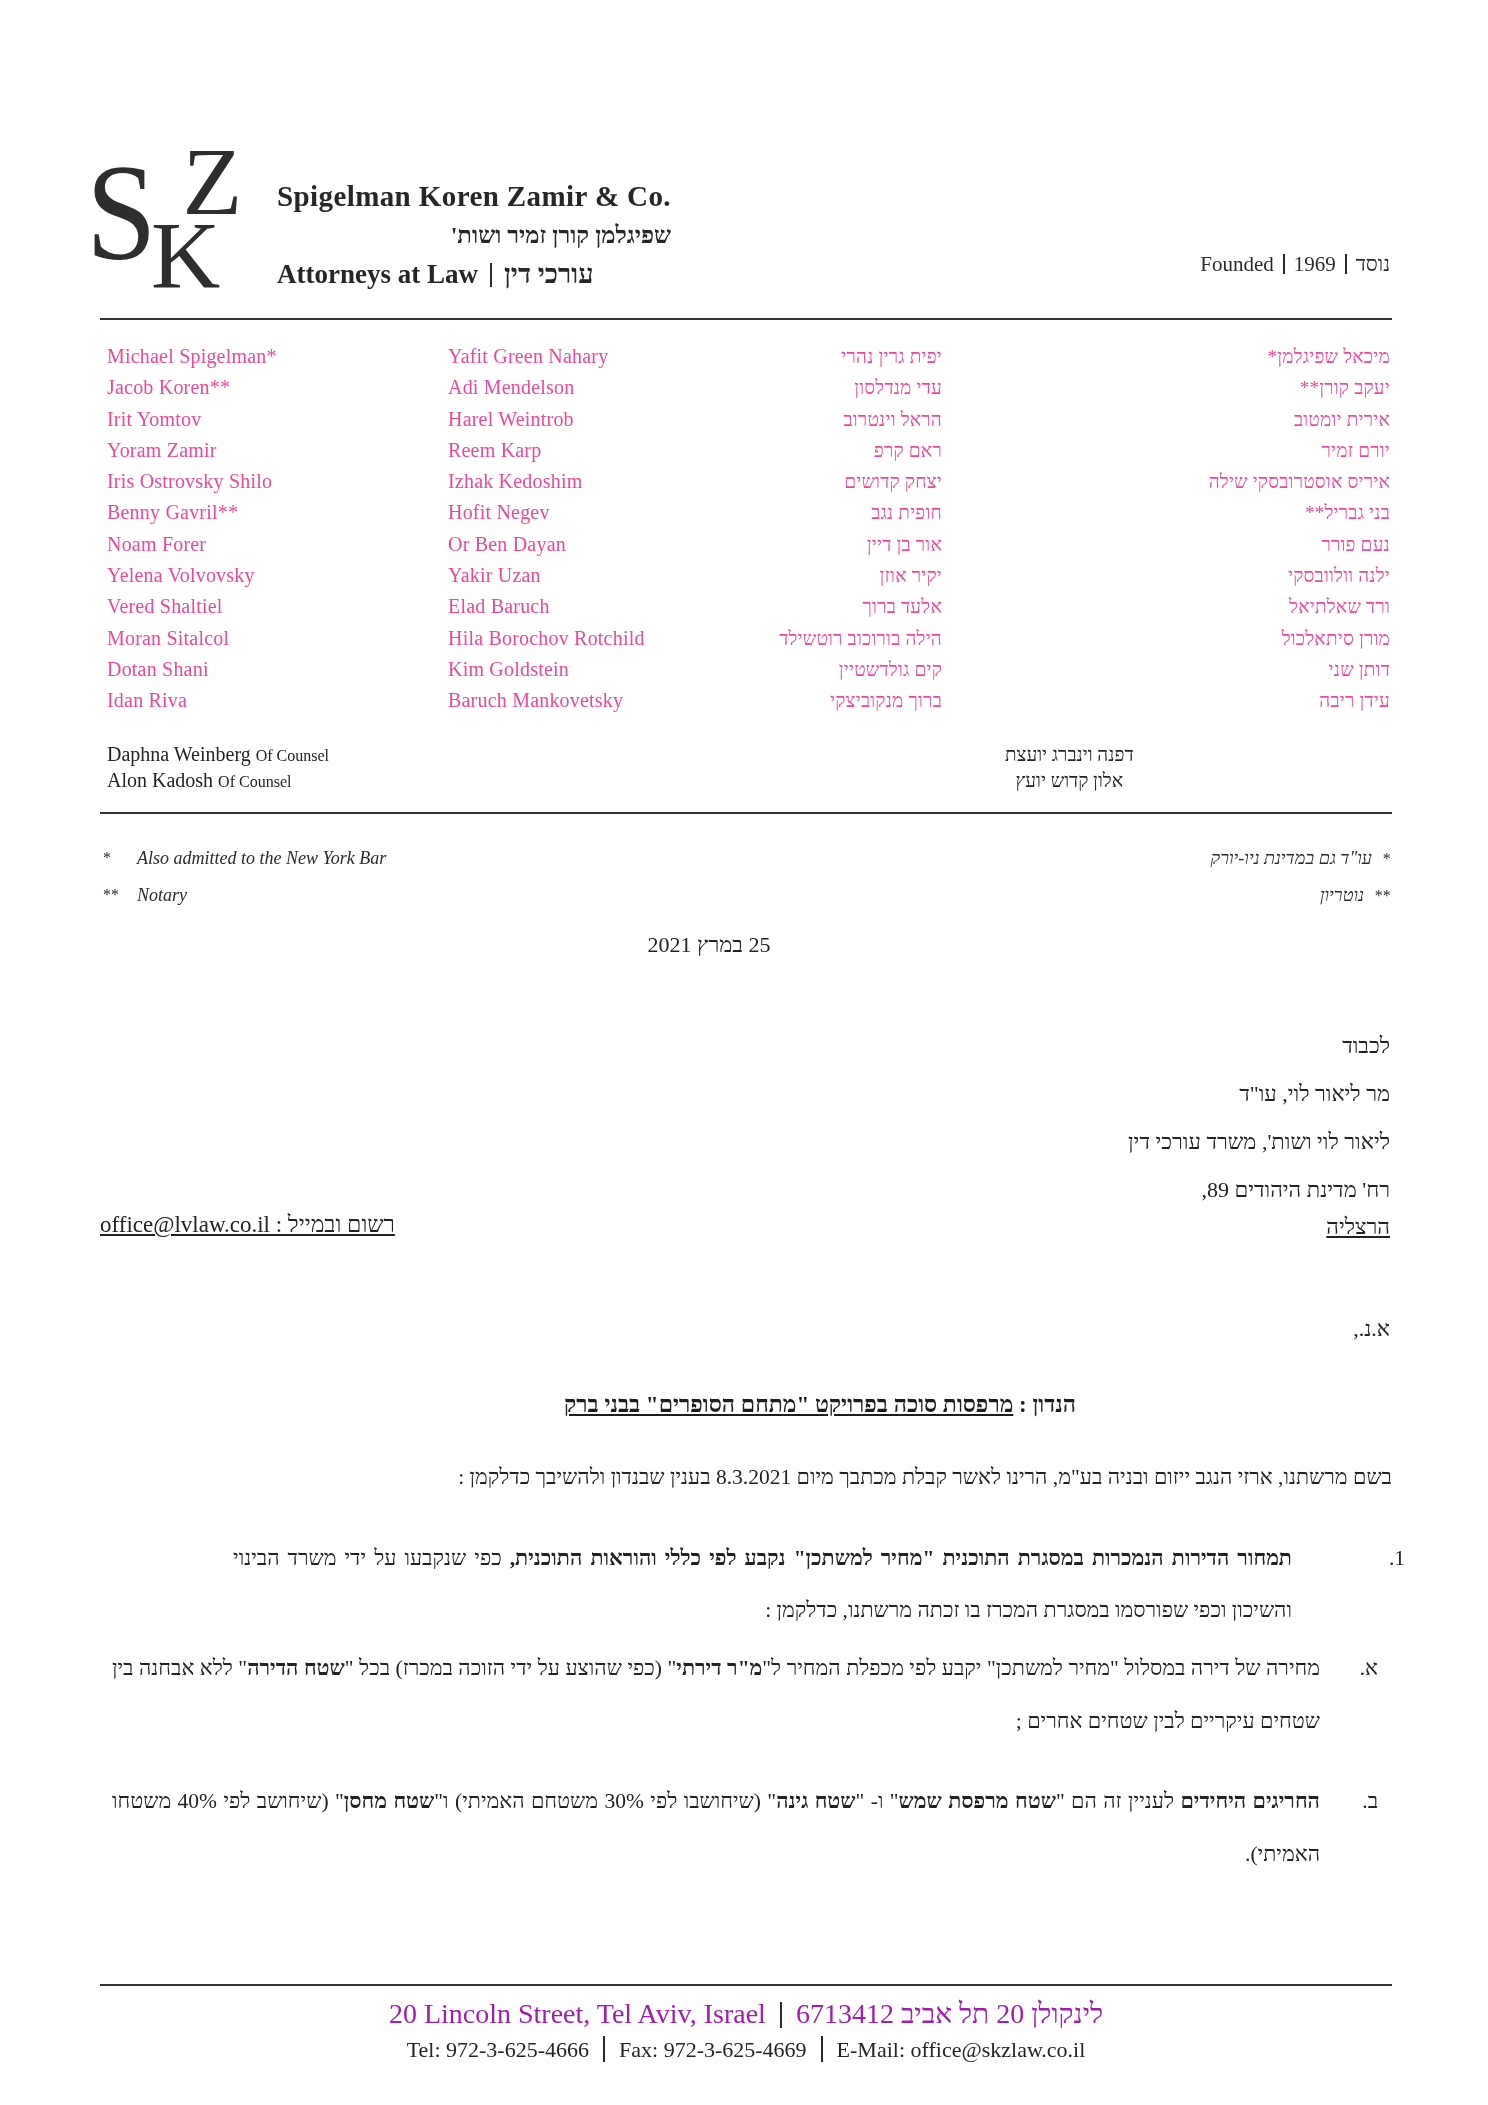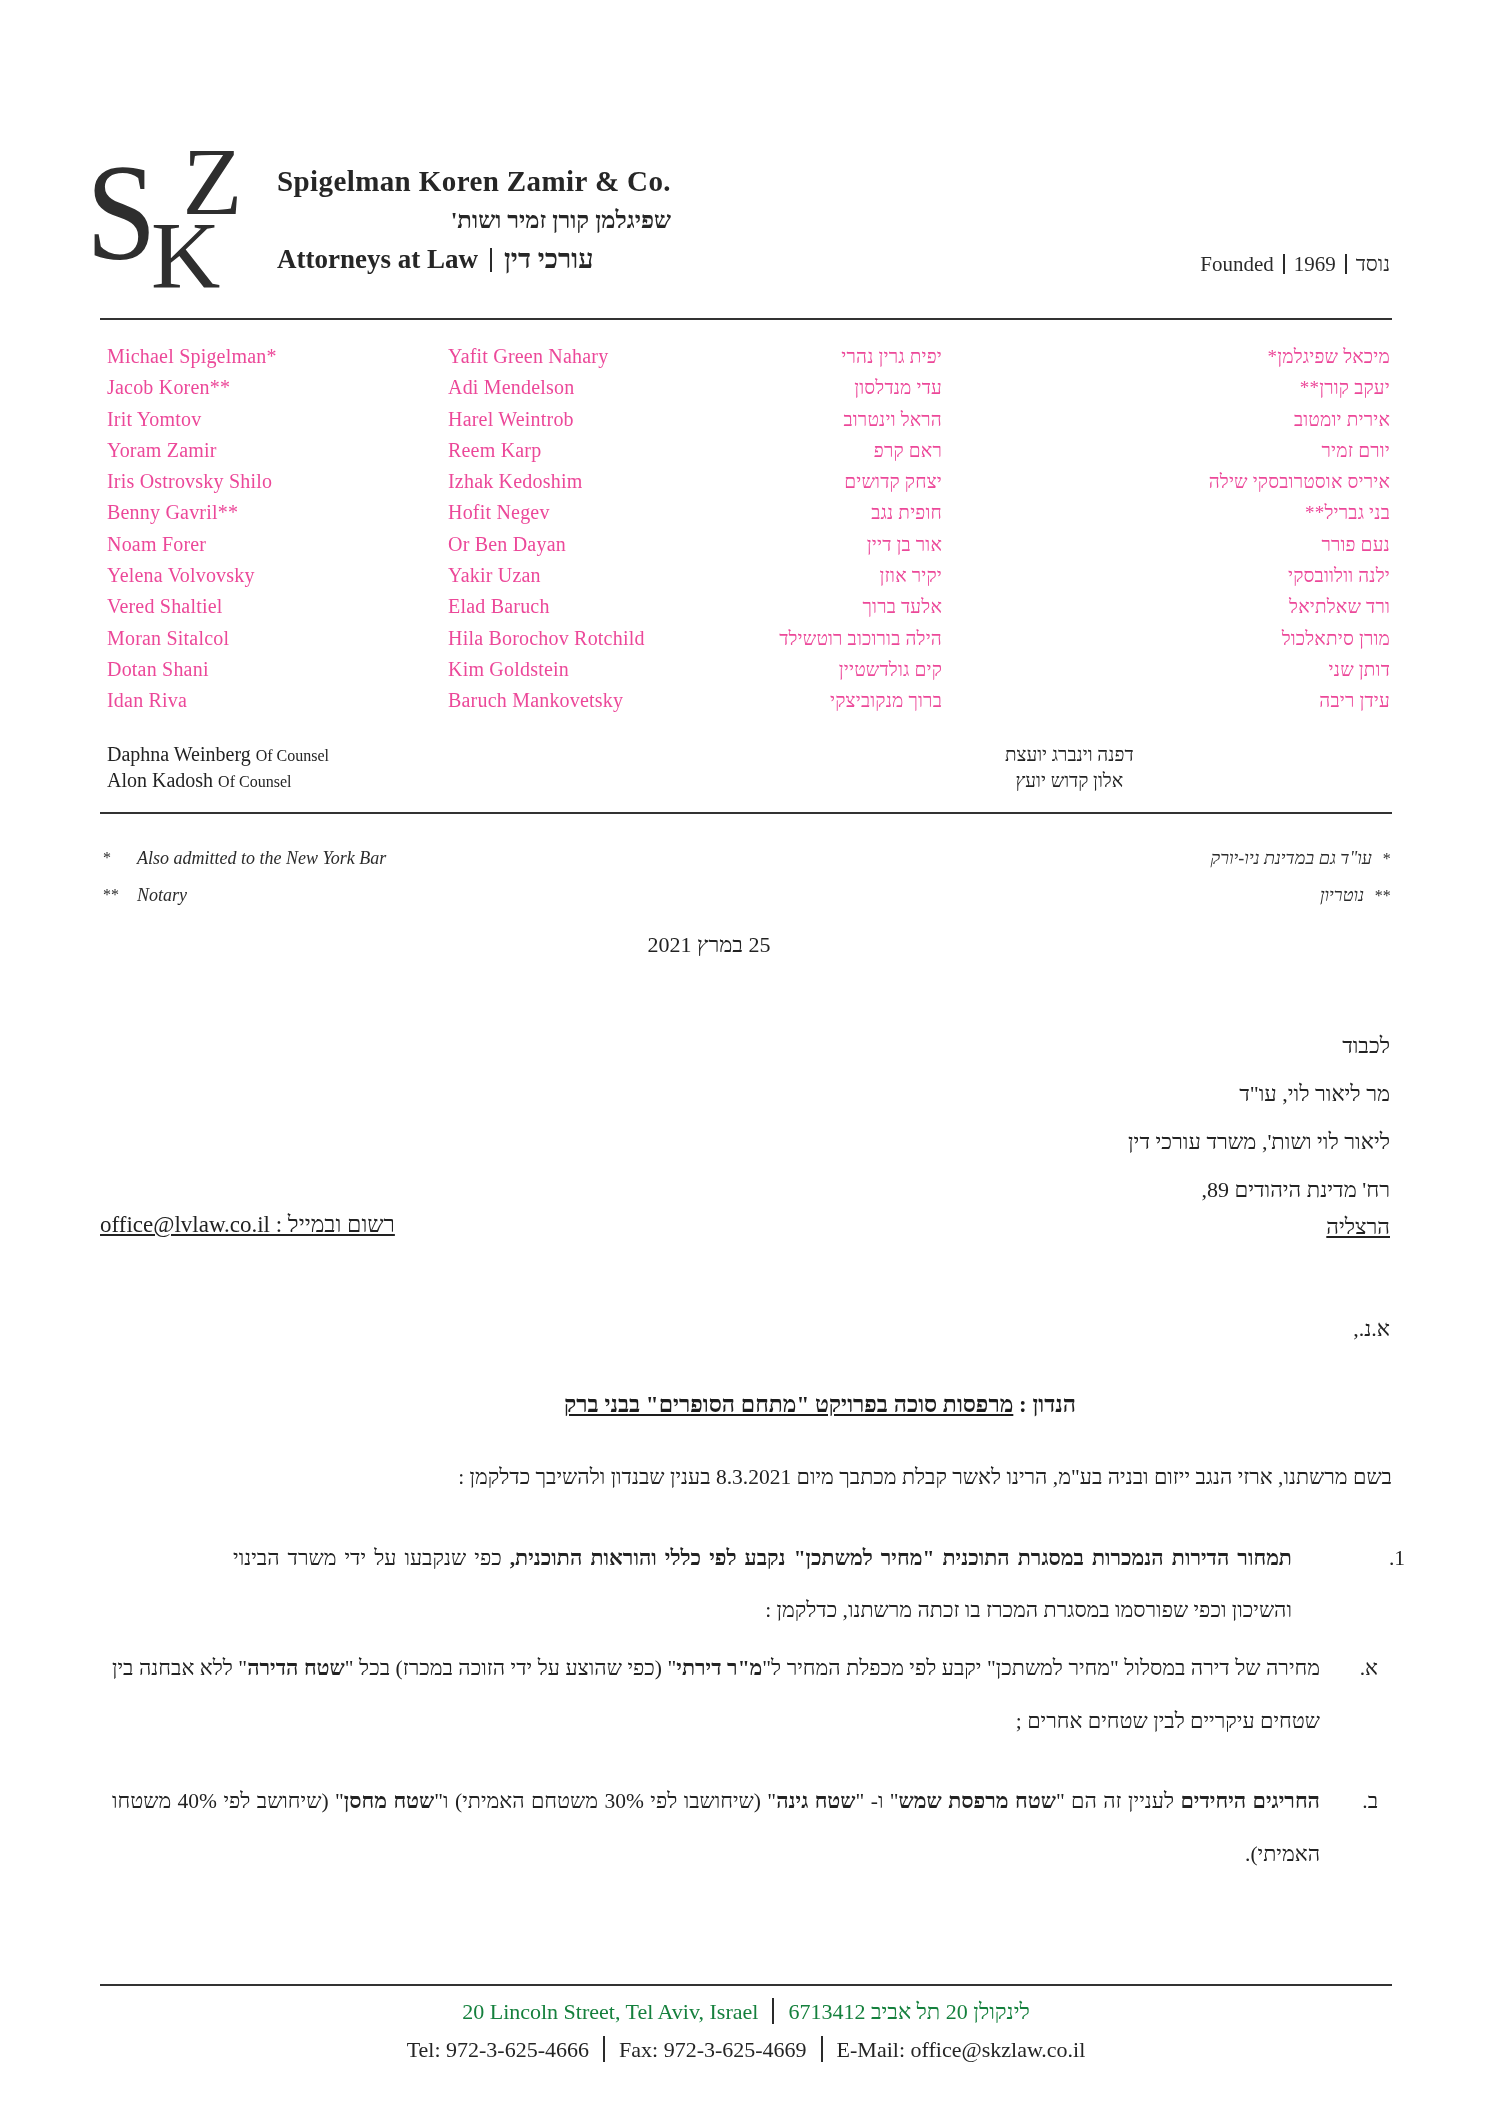--- a/index.html
+++ b/index.html
@@ -17,7 +17,7 @@
   .logo .ls{left:-2px;top:2px;font-size:138px;font-weight:400;transform:scaleX(.92);}
   .logo .lz{left:98px;top:-8px;font-size:96px;font-weight:400;transform:scaleX(1.02);}
   .logo .lk{left:66px;top:66px;font-size:96px;font-weight:400;}
-  .firm{position:absolute;left:277px;top:165px;}
+  .firm{position:absolute;left:277px;top:180px;}
   .firm-en{font-size:29px;font-weight:bold;letter-spacing:.4px;color:#262626;}
   .firm-he{font-size:24px;font-weight:bold;margin-top:9px;color:#262626;}
   .firm-tag{font-size:27px;font-weight:bold;margin-top:10px;color:#262626;}

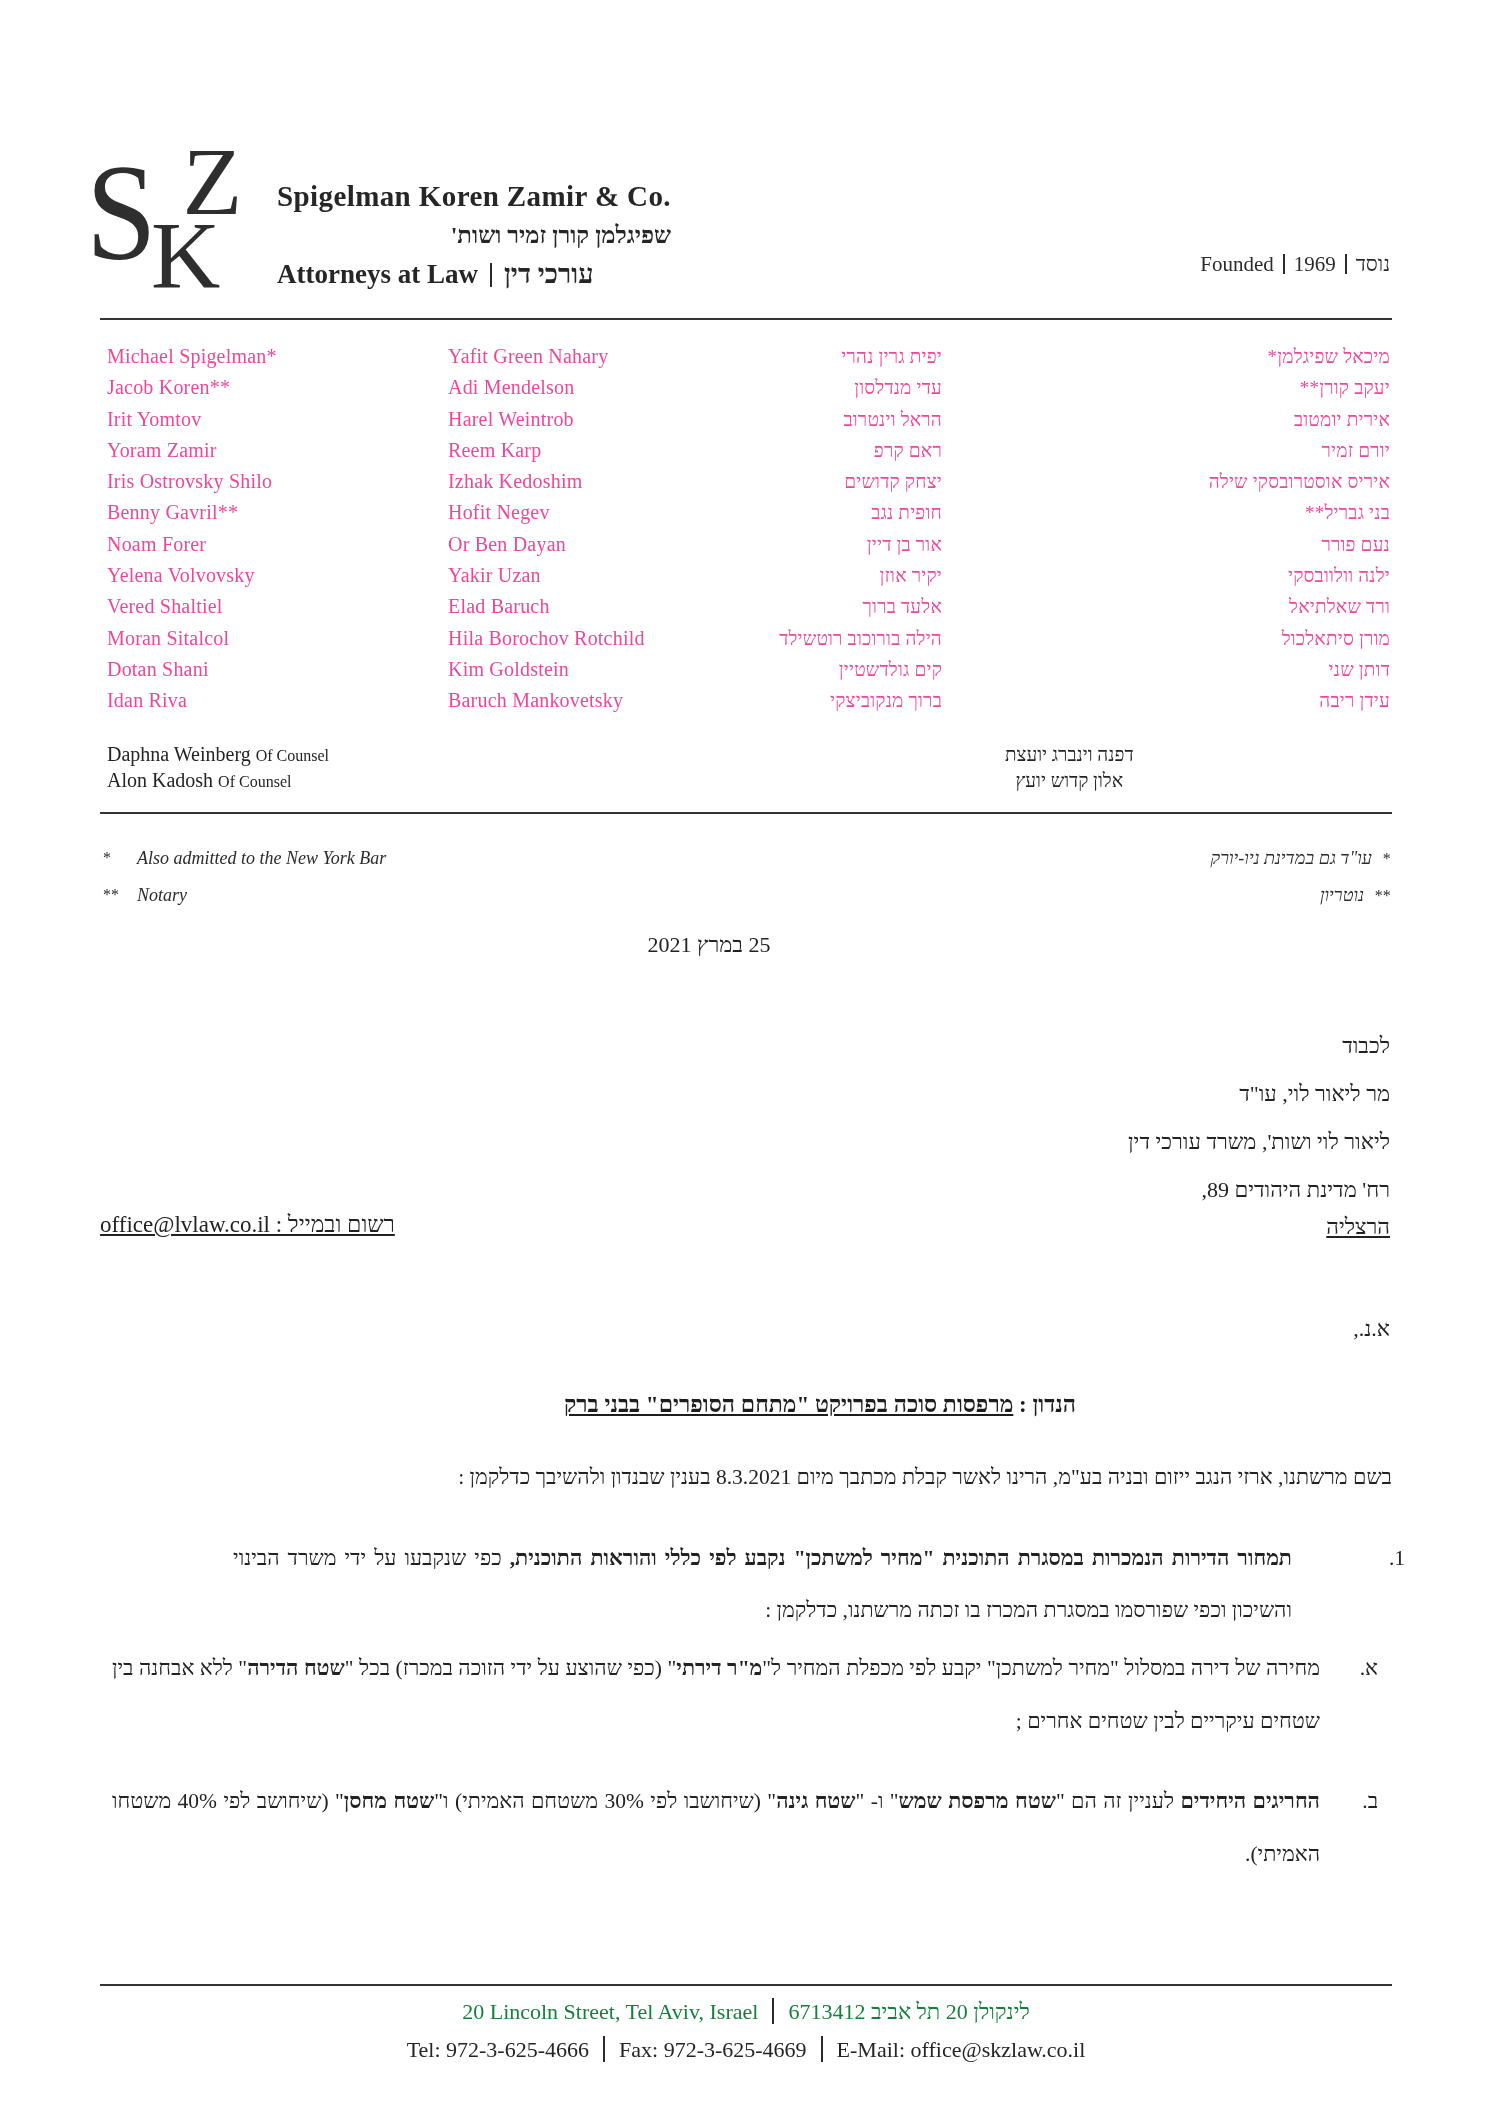--- a/index.html
+++ b/index.html
@@ -74,7 +74,7 @@
   .itemB .marker{width:58px;}
 
   
-  .footer1{position:absolute;left:100px;right:96px;top:1998px;text-align:center;font-size:22px;color:#15803d;}
+  .footer1{position:absolute;left:100px;right:96px;top:1998px;text-align:center;font-size:28px;color:#a21caf;}
   .footer2{position:absolute;left:100px;right:96px;top:2036px;text-align:center;font-size:22px;color:#242424;}
   .footer1 .vbar,.footer2 .vbar{height:26px;margin:0 14px;vertical-align:-5px;}
 </style>

